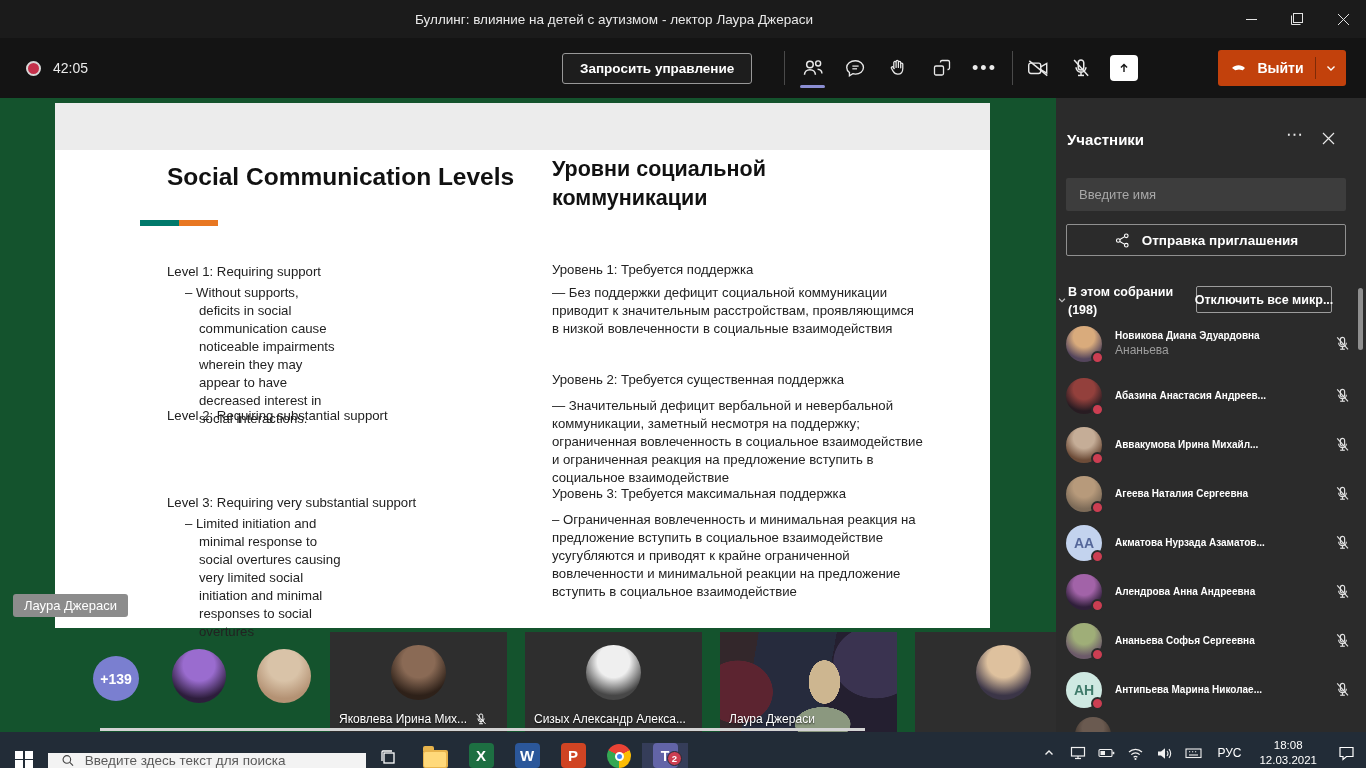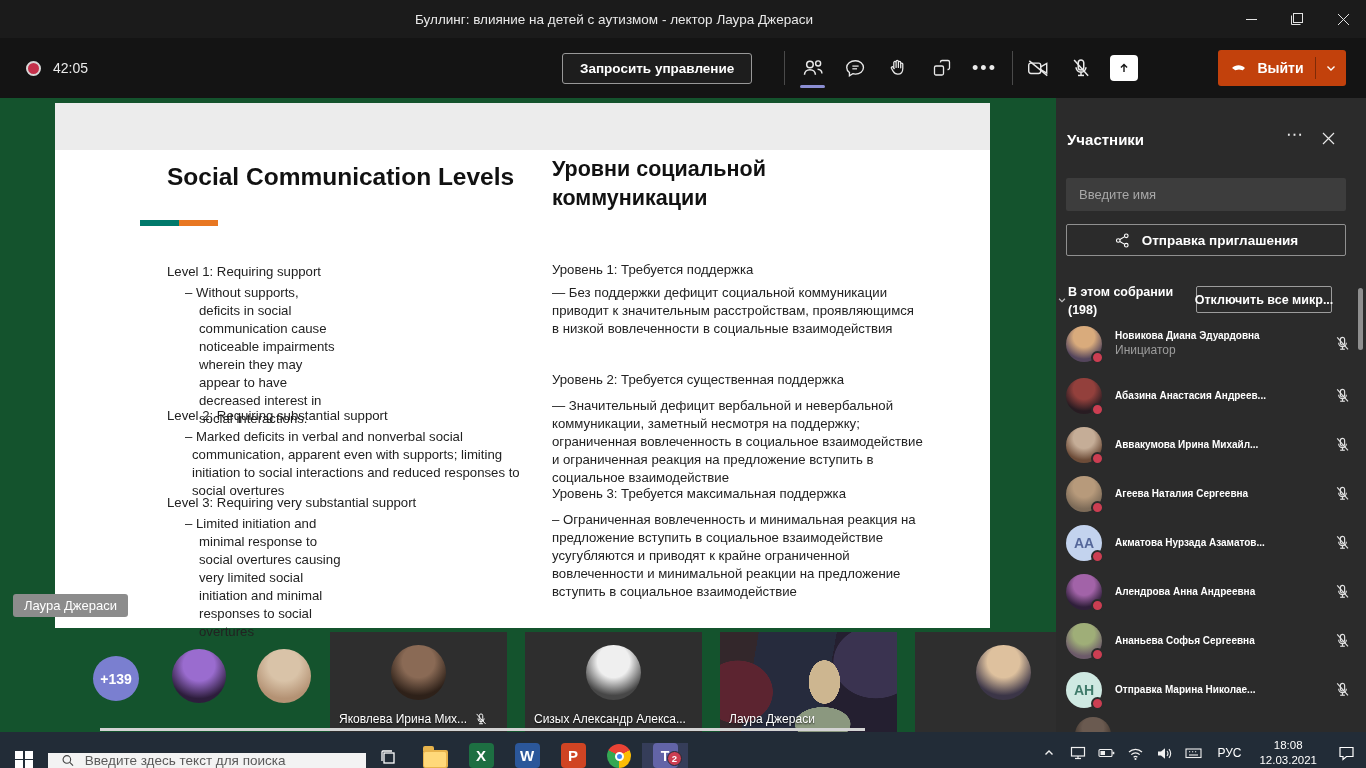--- a/index.html
+++ b/index.html
@@ -397,7 +397,7 @@
     </div>
     <div class="p-name-wrap">
       <div class="p-name">Новикова Диана Эдуардовна</div>
-      <div class="p-role">Инициатор</div>
+      <div class="p-role">Ананьева</div>
     </div>
     <svg class="row-mic" width="17" height="17">
             <use href="#i-mic-off"></use>

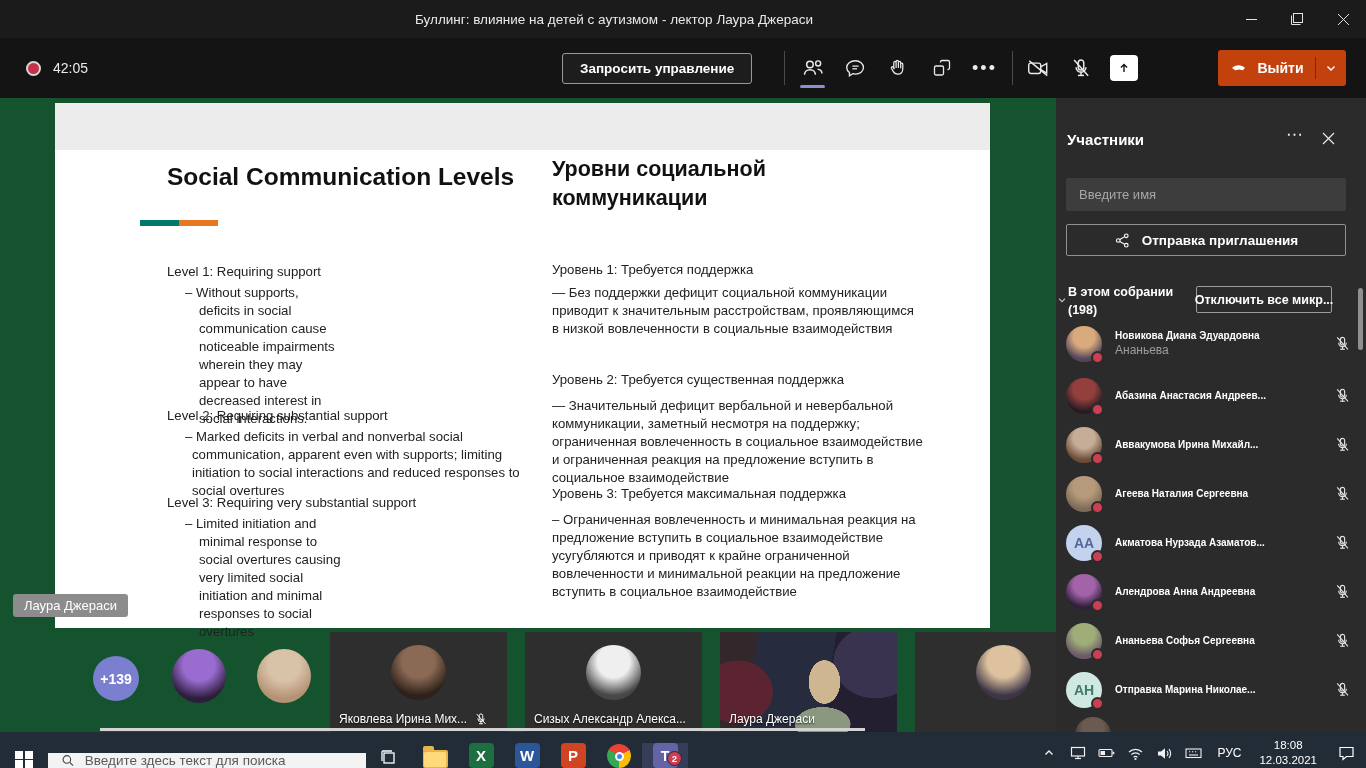--- a/index.html
+++ b/index.html
@@ -310,7 +310,6 @@
 decreased interest in
 social interactions.</div>
       <div class="sb h-l2">Level 2: Requiring substantial support</div>
-      <div class="sb b-l2 hang">– Marked deficits in verbal and nonverbal social communication, apparent even with supports; limiting initiation to social interactions  and reduced responses to social overtures</div>
       <div class="sb h-l3">Level 3: Requiring very substantial support</div>
       <div class="sb b-l3 pre">– Limited initiation and
 minimal response to

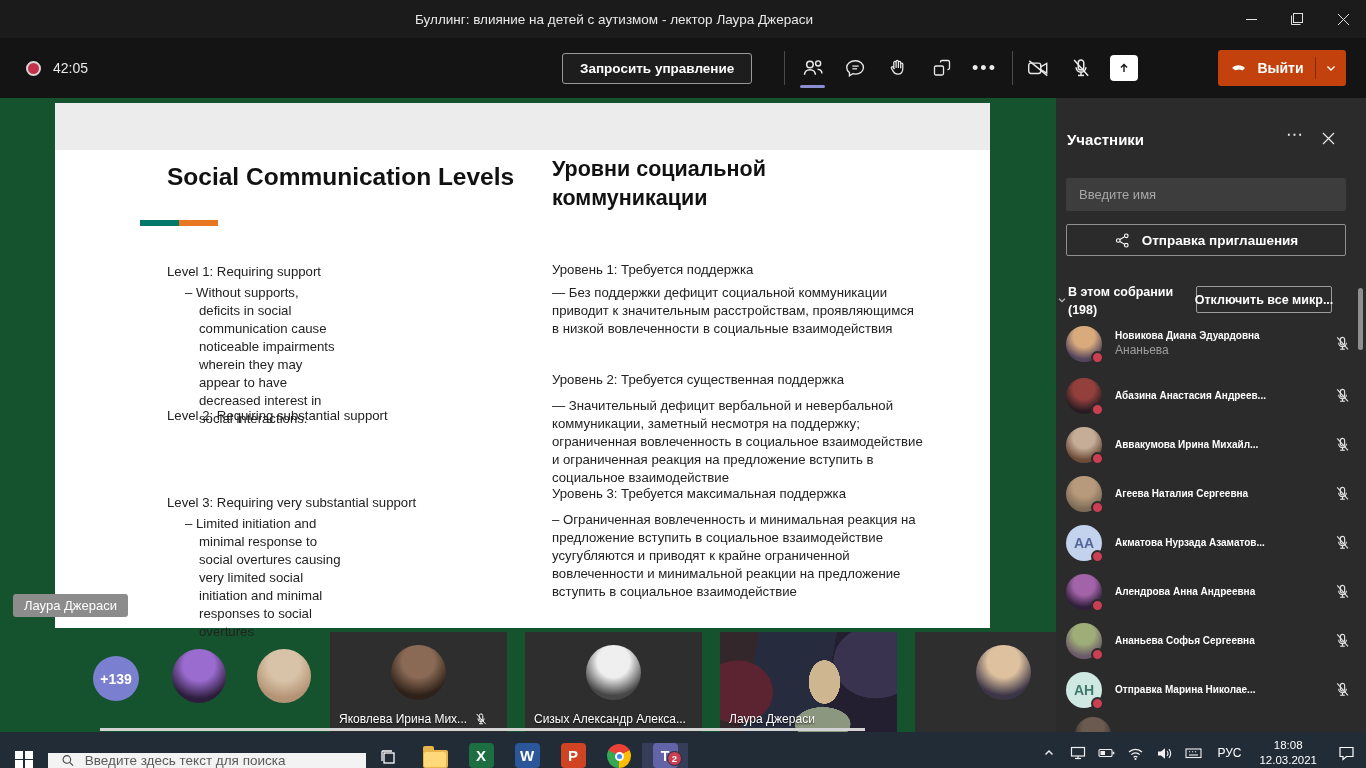--- a/index.html
+++ b/index.html
@@ -479,7 +479,7 @@
       <span class="status" style="background: rgb(204, 62, 82);"></span>
     </div>
     <div class="p-name-wrap">
-      <div class="p-name">Отправка Марина Николае...</div>
+      <div class="p-name">Антипьева Марина Николае...</div>
 
     </div>
     <svg class="row-mic" width="17" height="17">

